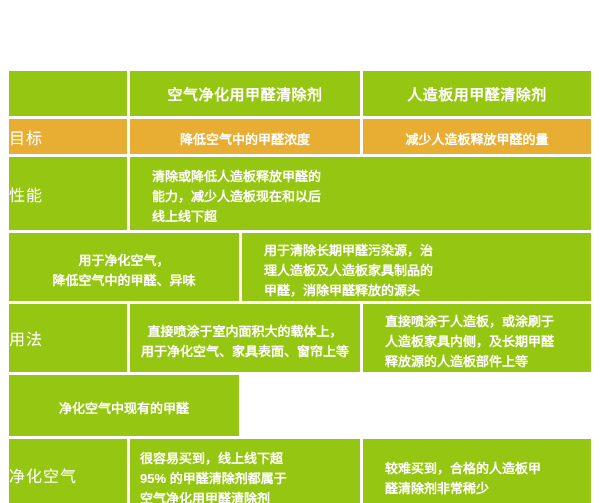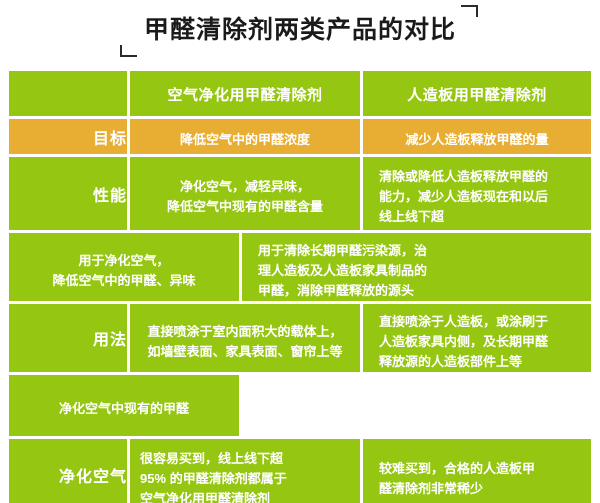--- a/index.html
+++ b/index.html
@@ -146,13 +146,6 @@
 
 <div class="page">
 
-  <div class="title-wrap">
-    <div class="title-inner">
-      <span class="corner tr"></span>
-      <span class="corner bl"></span>
-      <div class="title-text">甲醛清除剂两类产品的对比</div>
-    </div>
-  </div>
 
   <div class="table">
 

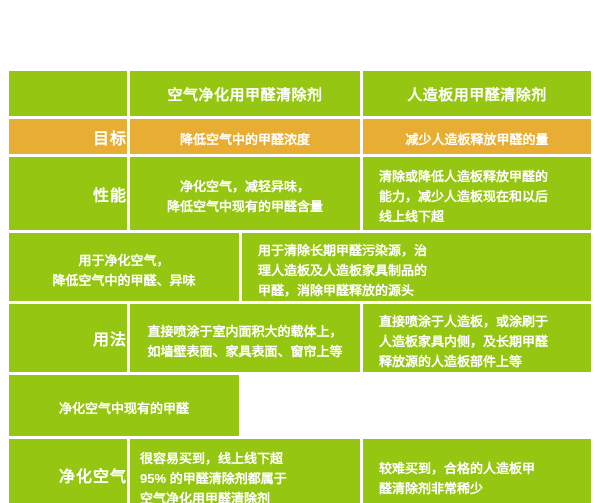--- a/index.html
+++ b/index.html
@@ -110,7 +110,7 @@
   }
   .c-right {
     flex: 1 1 auto;
-    padding: 6px 16px;
+    padding: 6px 22px;
     justify-content: flex-start;
   }
 

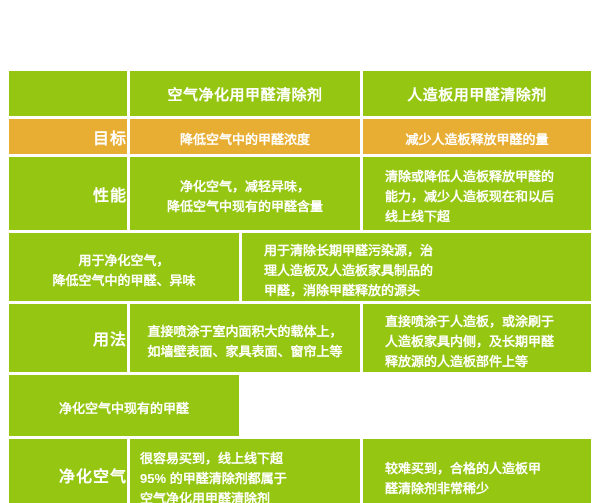--- a/index.html
+++ b/index.html
@@ -95,9 +95,9 @@
   .c-label {
     width: 118px;
     flex: 0 0 118px;
-    justify-content: flex-end;
+    justify-content: flex-start;
     font-size: 16px;
-    font-weight: bold;
+    font-weight: normal;
     letter-spacing: 1px;
     margin-right: 3px;
   }

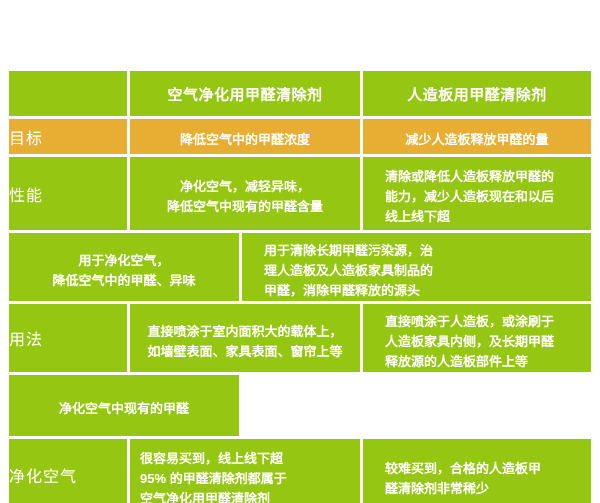--- a/index.html
+++ b/index.html
@@ -177,10 +177,6 @@
       <div class="cell c-label">
         <span>性能</span>
       </div>
-      <div class="cell c-mid">
-        <span class="txt center">净化空气，减轻异味，
-降低空气中现有的甲醛含量</span>
-      </div>
       <div class="cell c-right">
         <span class="txt left">清除或降低人造板释放甲醛的
 能力，减少人造板现在和以后

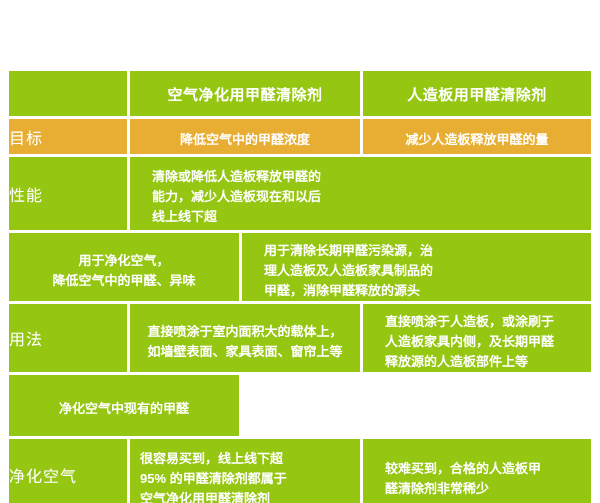--- a/index.html
+++ b/index.html
@@ -202,7 +202,7 @@
       </div>
       <div class="cell c-mid">
         <span class="txt center">直接喷涂于室内面积大的载体上，
-如墙壁表面、家具表面、窗帘上等</span>
+用于净化空气、家具表面、窗帘上等</span>
       </div>
       <div class="cell c-right">
         <span class="txt left">直接喷涂于人造板，或涂刷于

